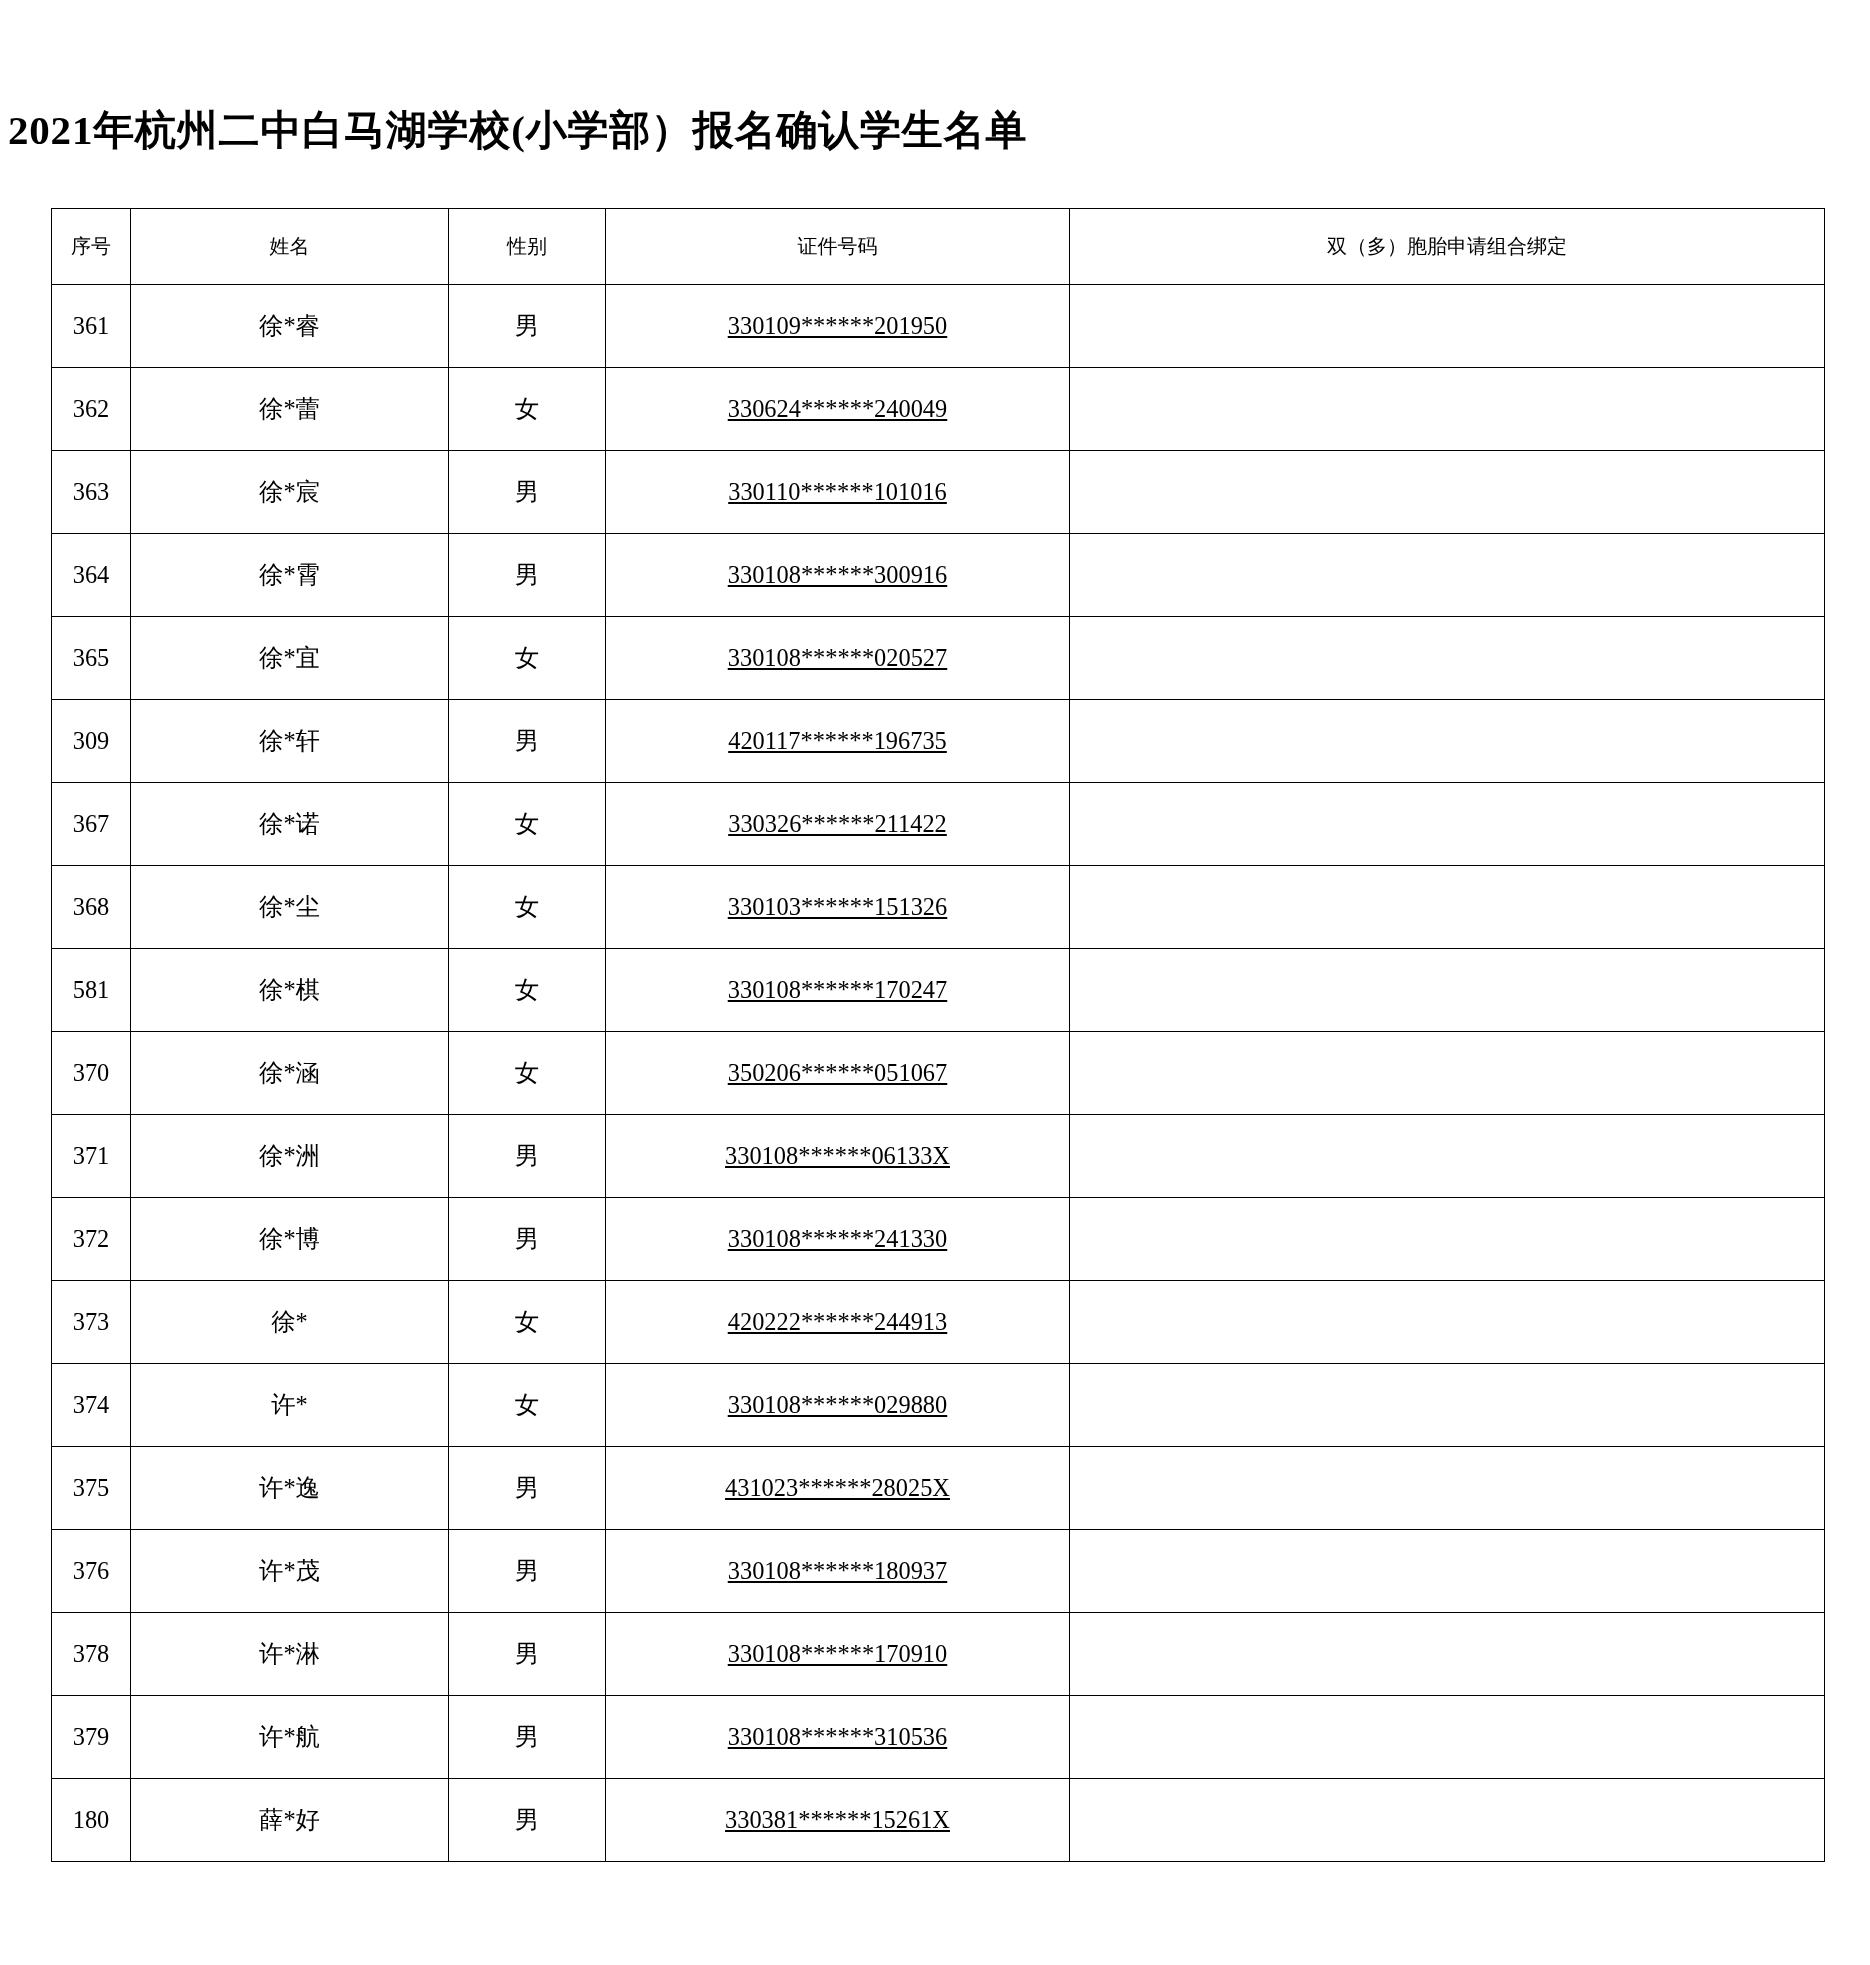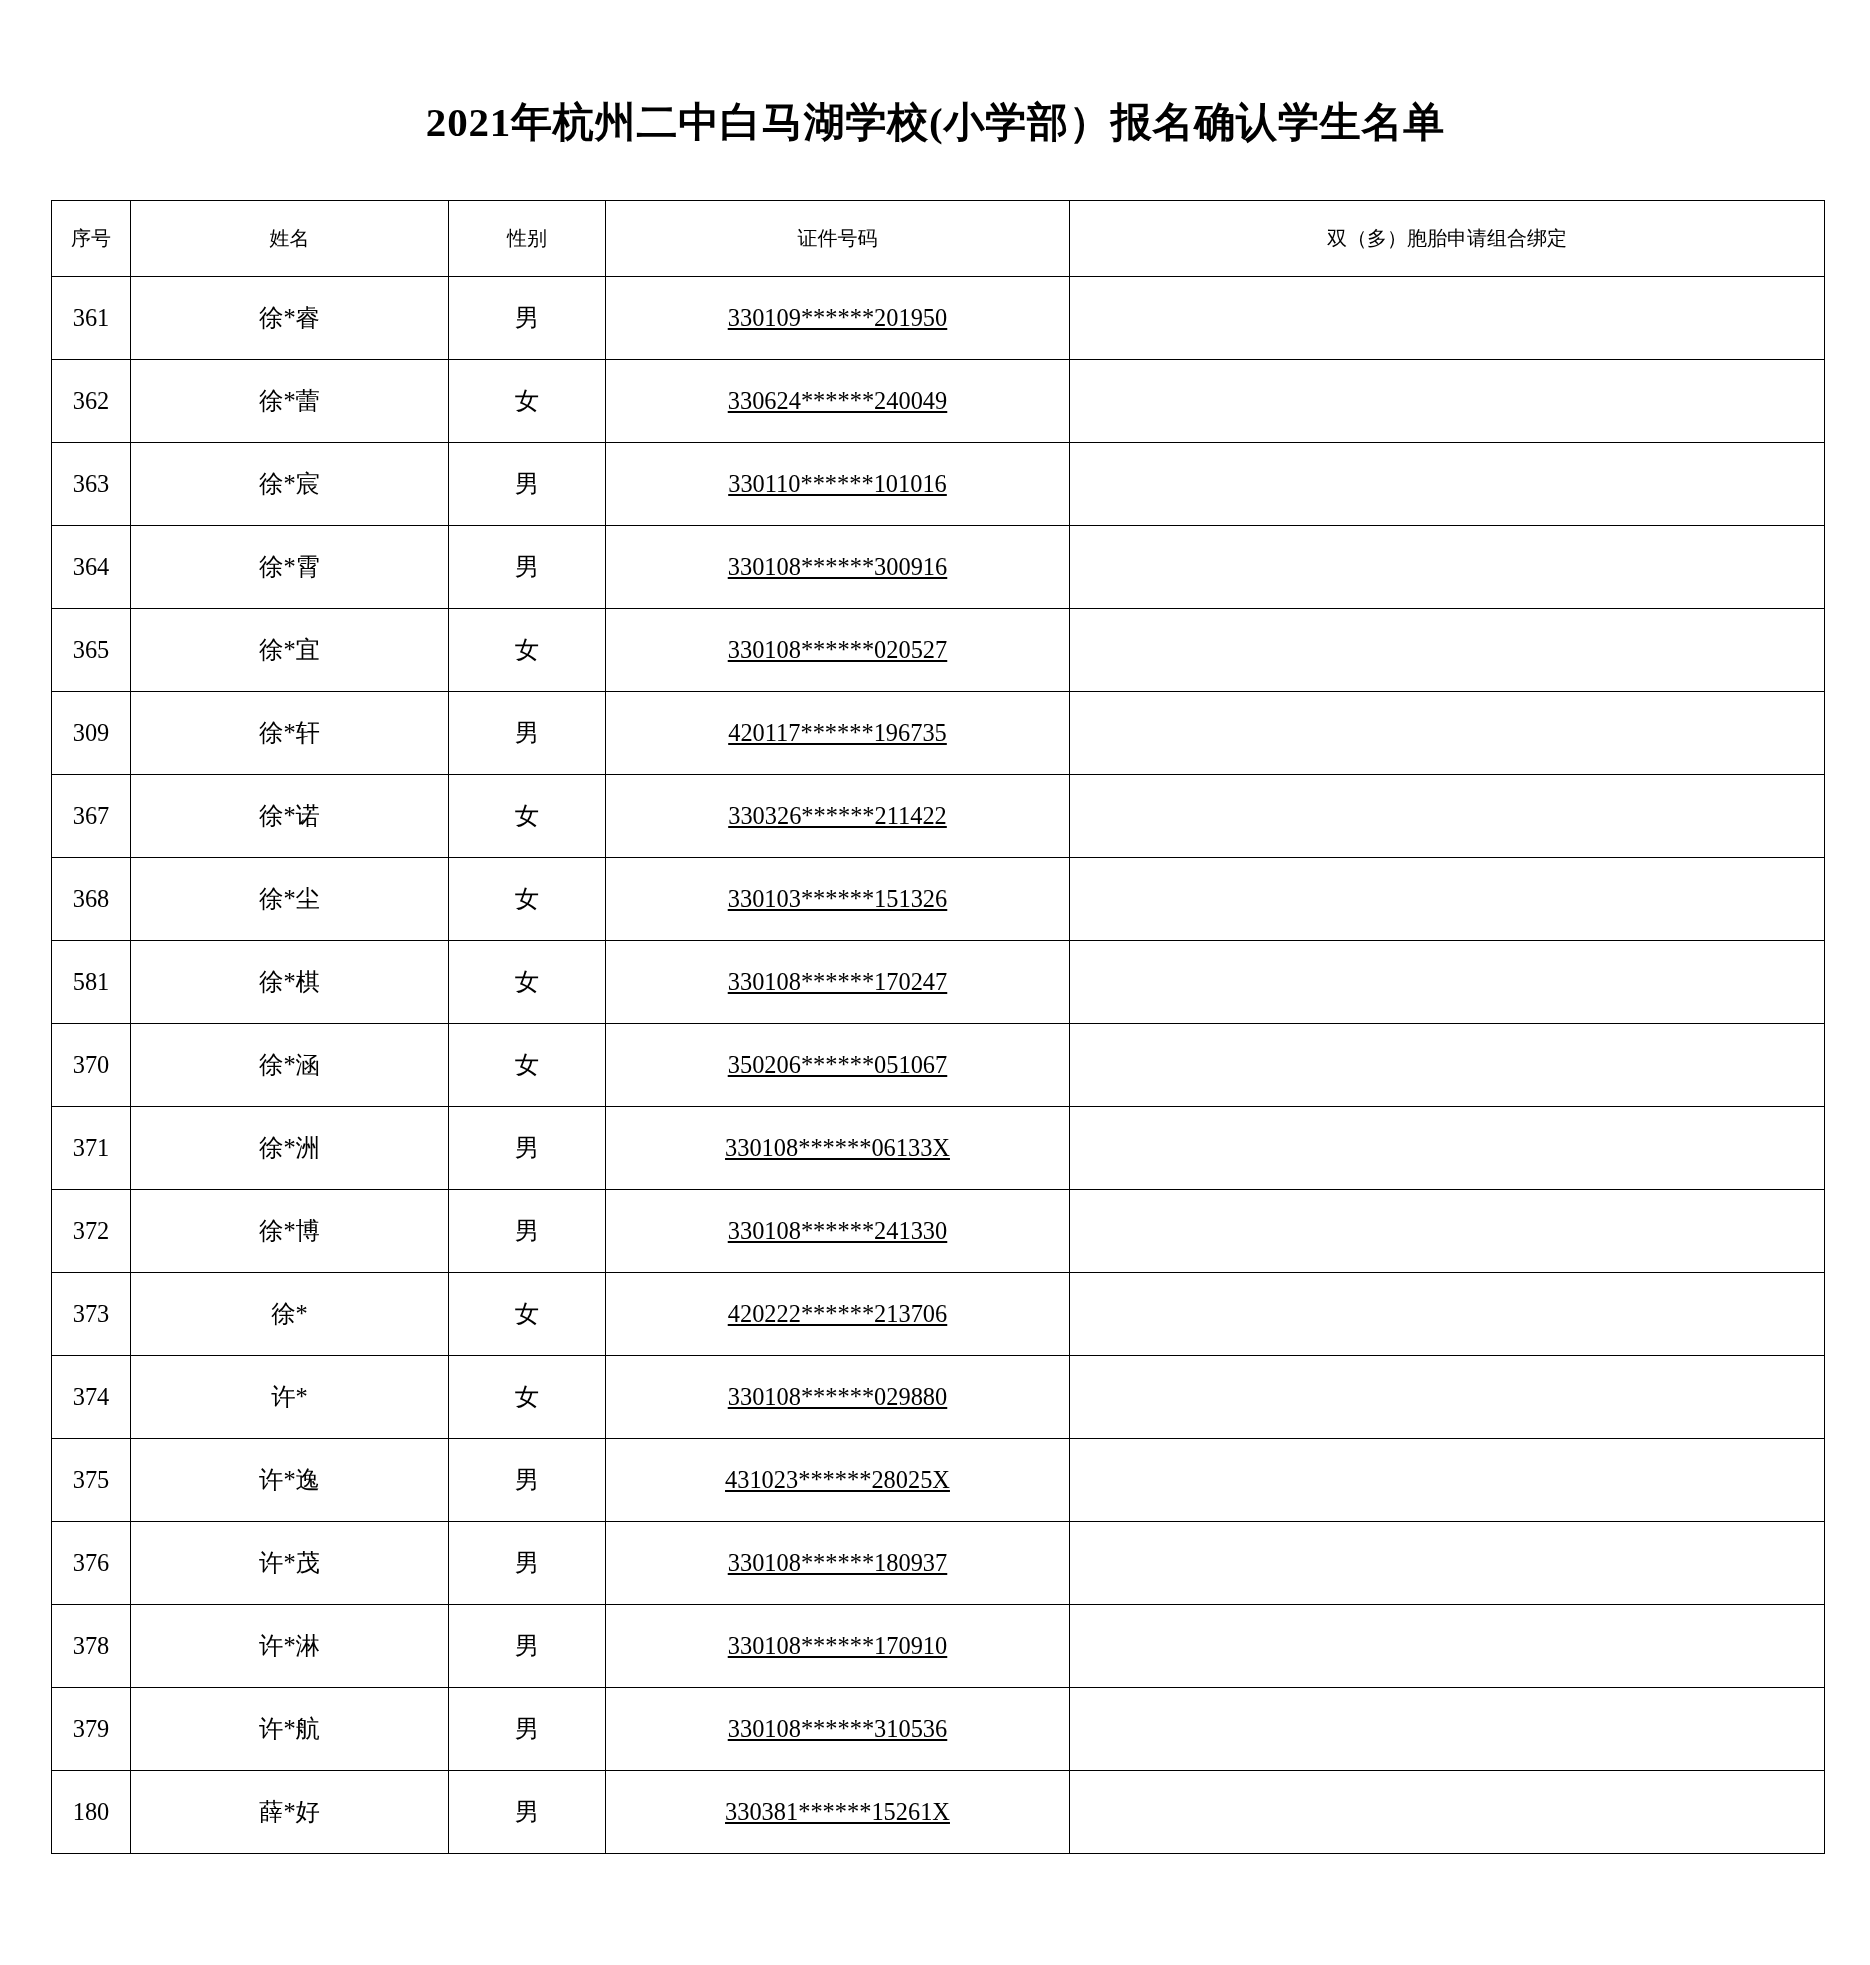--- a/index.html
+++ b/index.html
@@ -20,11 +20,11 @@
     background: #ffffff;
   }
   .doc-title {
-    text-align: center;
+    text-align: left;
     font-size: 41px;
     font-weight: bold;
     letter-spacing: 0.8px;
-    margin: 0;
+    margin: 8px;
     padding-top: 98px;
     padding-bottom: 0;
     line-height: 1.2;

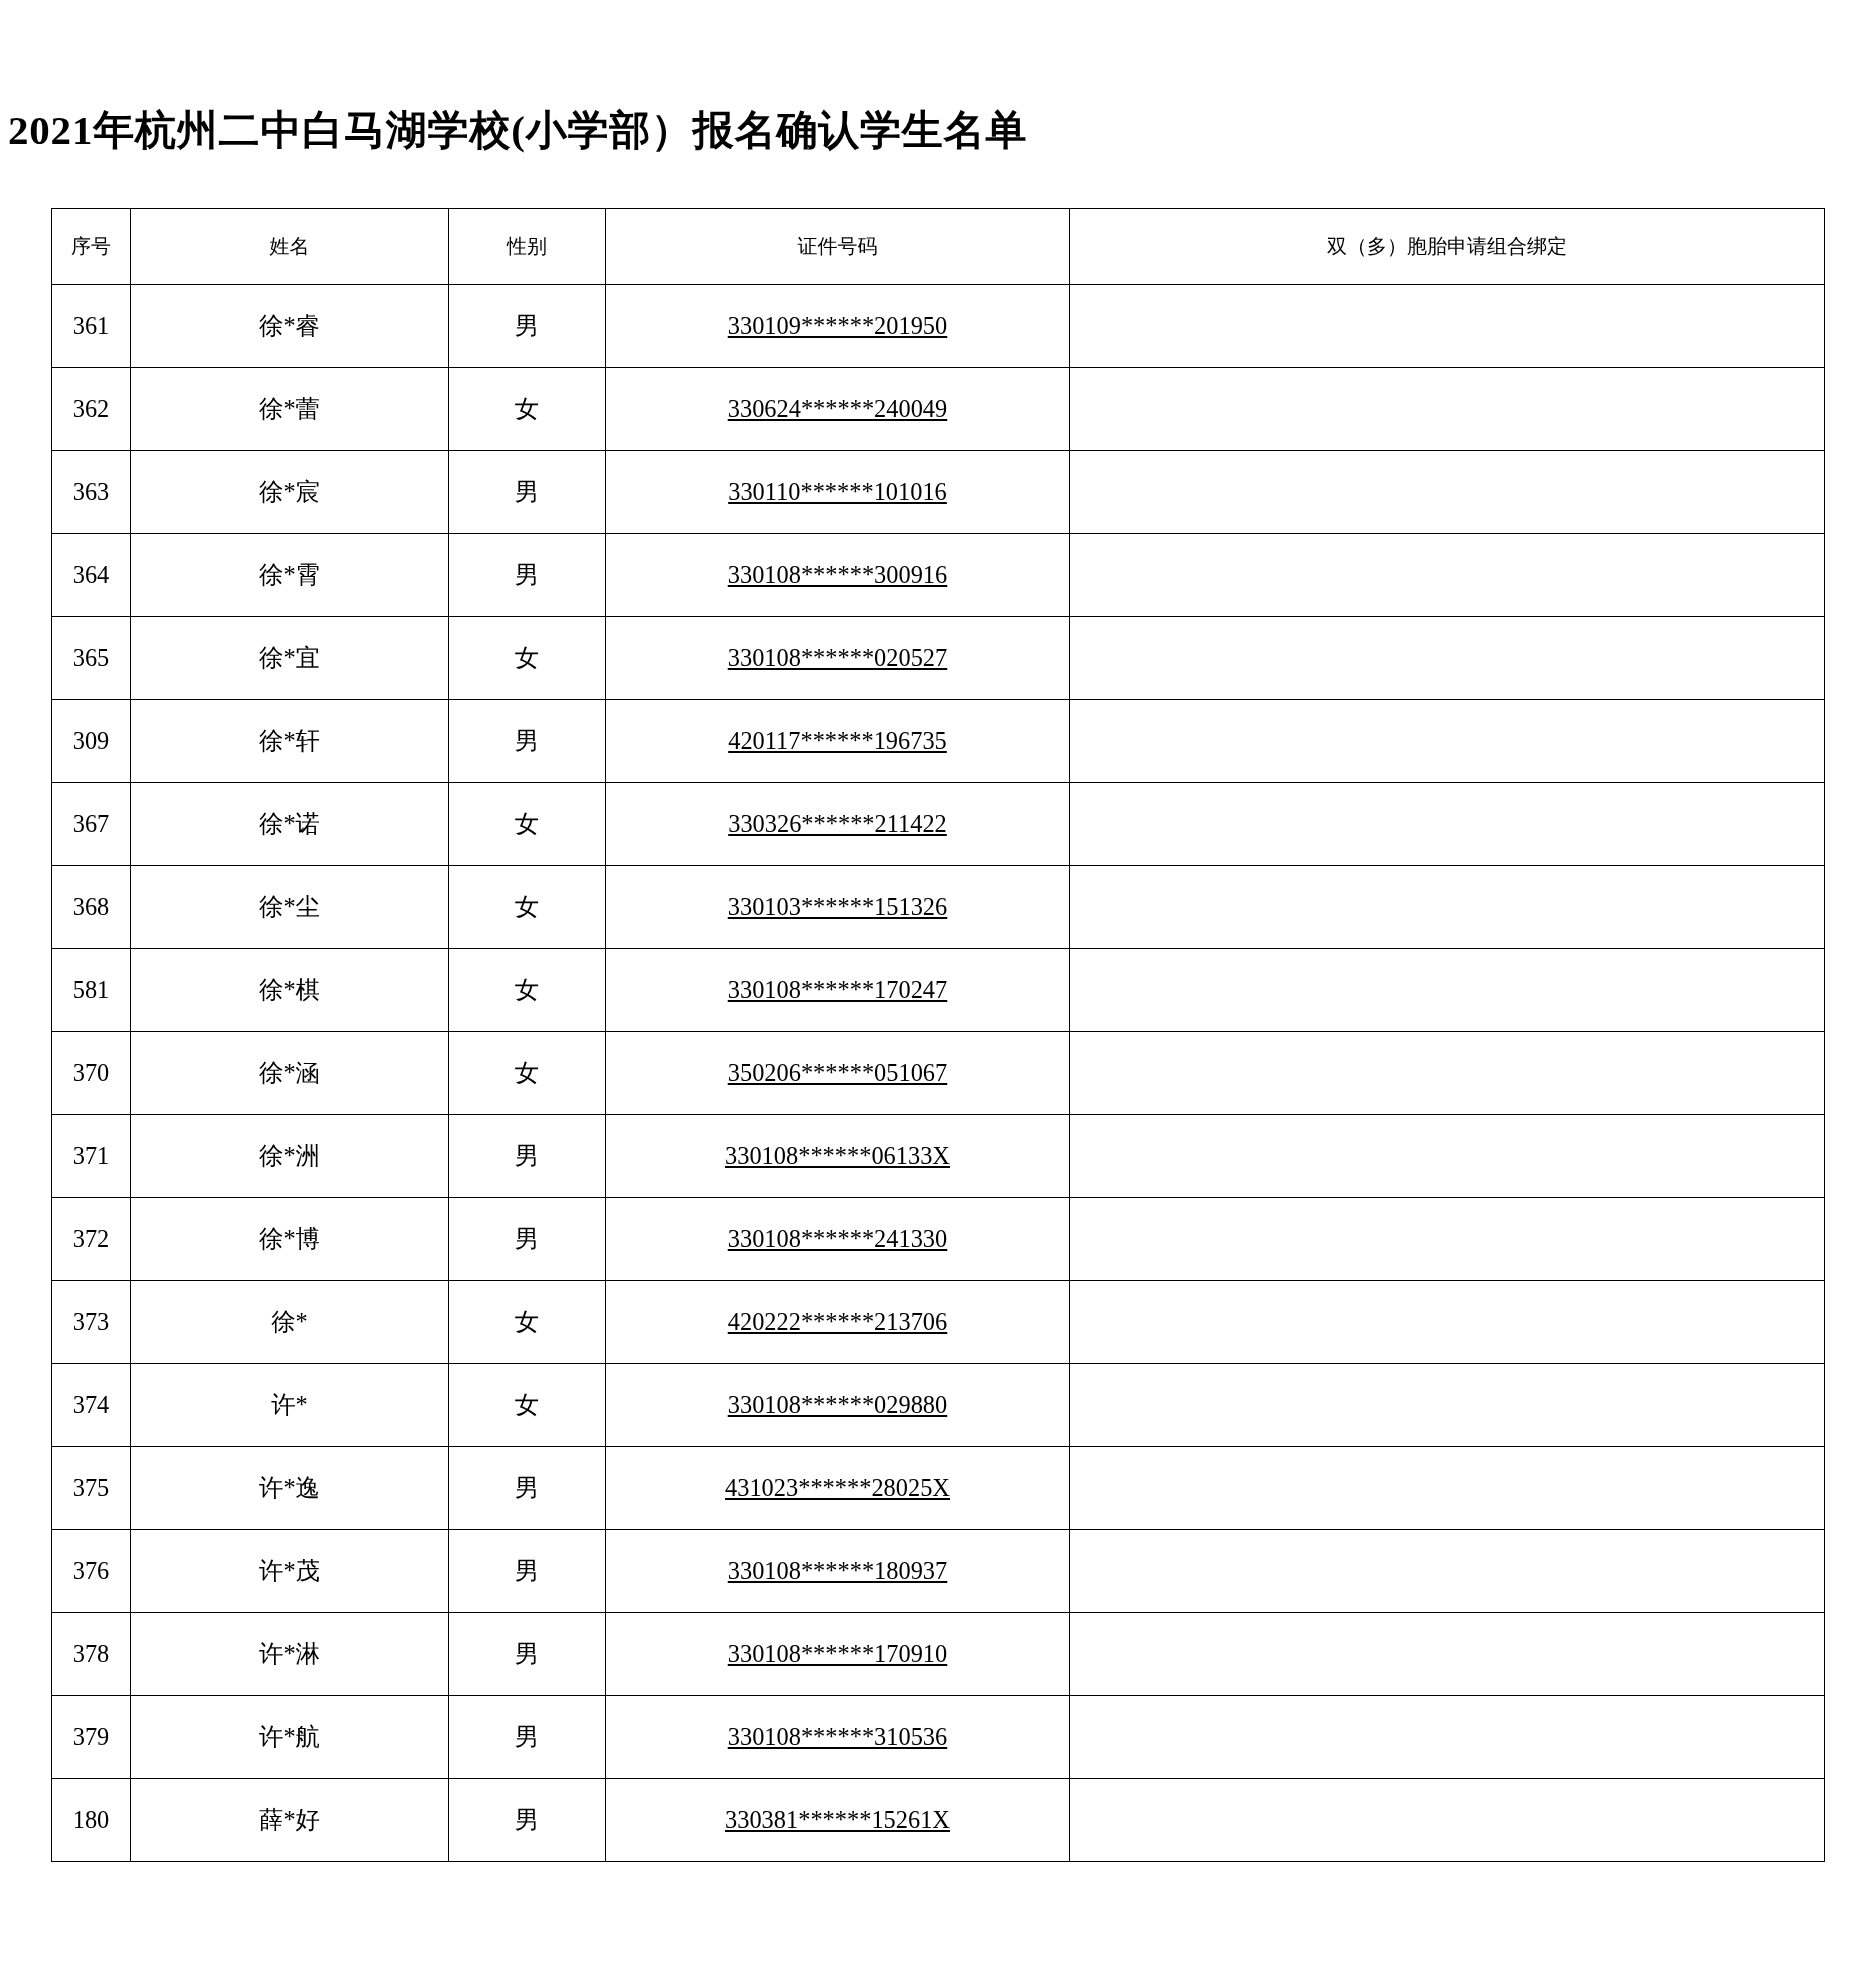--- a/index.html
+++ b/index.html
@@ -179,7 +179,7 @@
             <td>373</td>
             <td>徐*</td>
             <td>女</td>
-            <td class="cell-id">420222******213706</td>
+            <td class="cell-id">420222******244913</td>
             <td></td>
           </tr>
           <tr>

